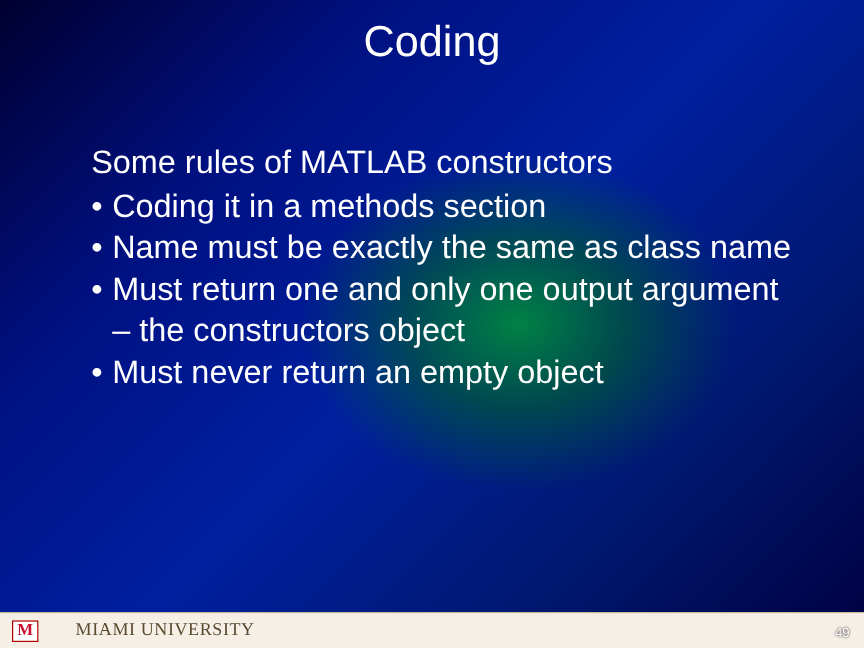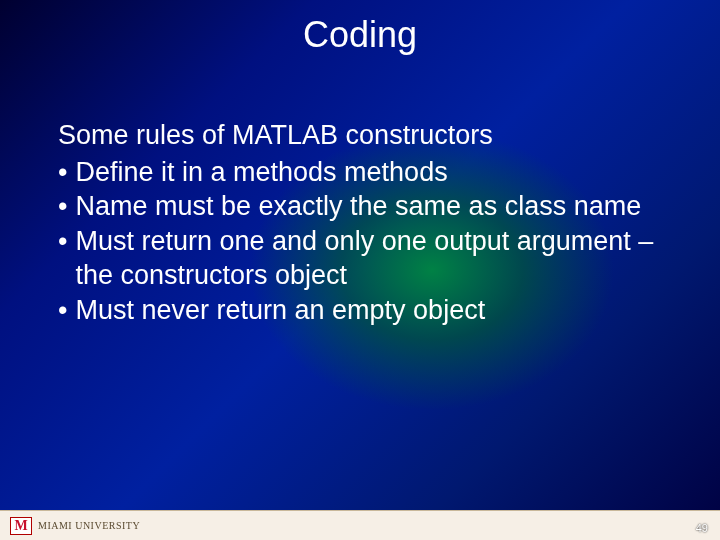--- a/index.html
+++ b/index.html
@@ -27,7 +27,7 @@
   .body {
     position: absolute;
     top: 118px;
-    left: 58px;
+    left: 76px;
     right: 58px;
     font-size: 27px;
     line-height: 1.28;

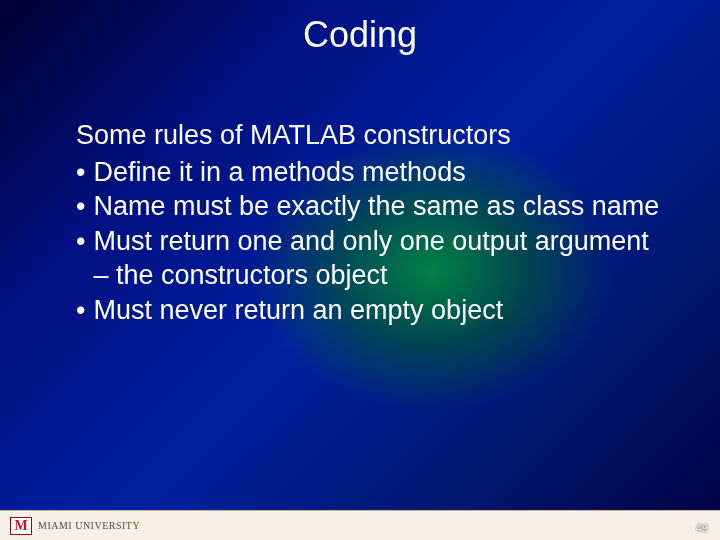--- a/index.html
+++ b/index.html
@@ -97,7 +97,7 @@
 
     <div class="bullet">
       <span class="marker">•</span>
-      <span class="text">Define it in a methods methods</span>
+      <span class="text">Coding it in a methods section</span>
     </div>
     <div class="bullet">
       <span class="marker">•</span>

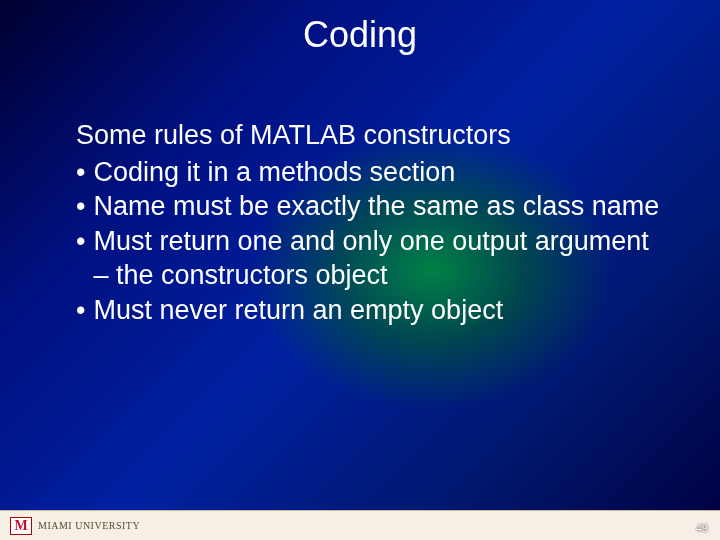--- a/index.html
+++ b/index.html
@@ -70,10 +70,11 @@
   }
   .logo-text {
     font-family: Georgia, 'Times New Roman', serif;
-    font-size: 10px;
+    font-size: 15px;
     letter-spacing: 0.5px;
     color: #5a4a30;
     text-transform: uppercase;
+    margin-left: 25px;
   }
   .page-num {
     position: absolute;

